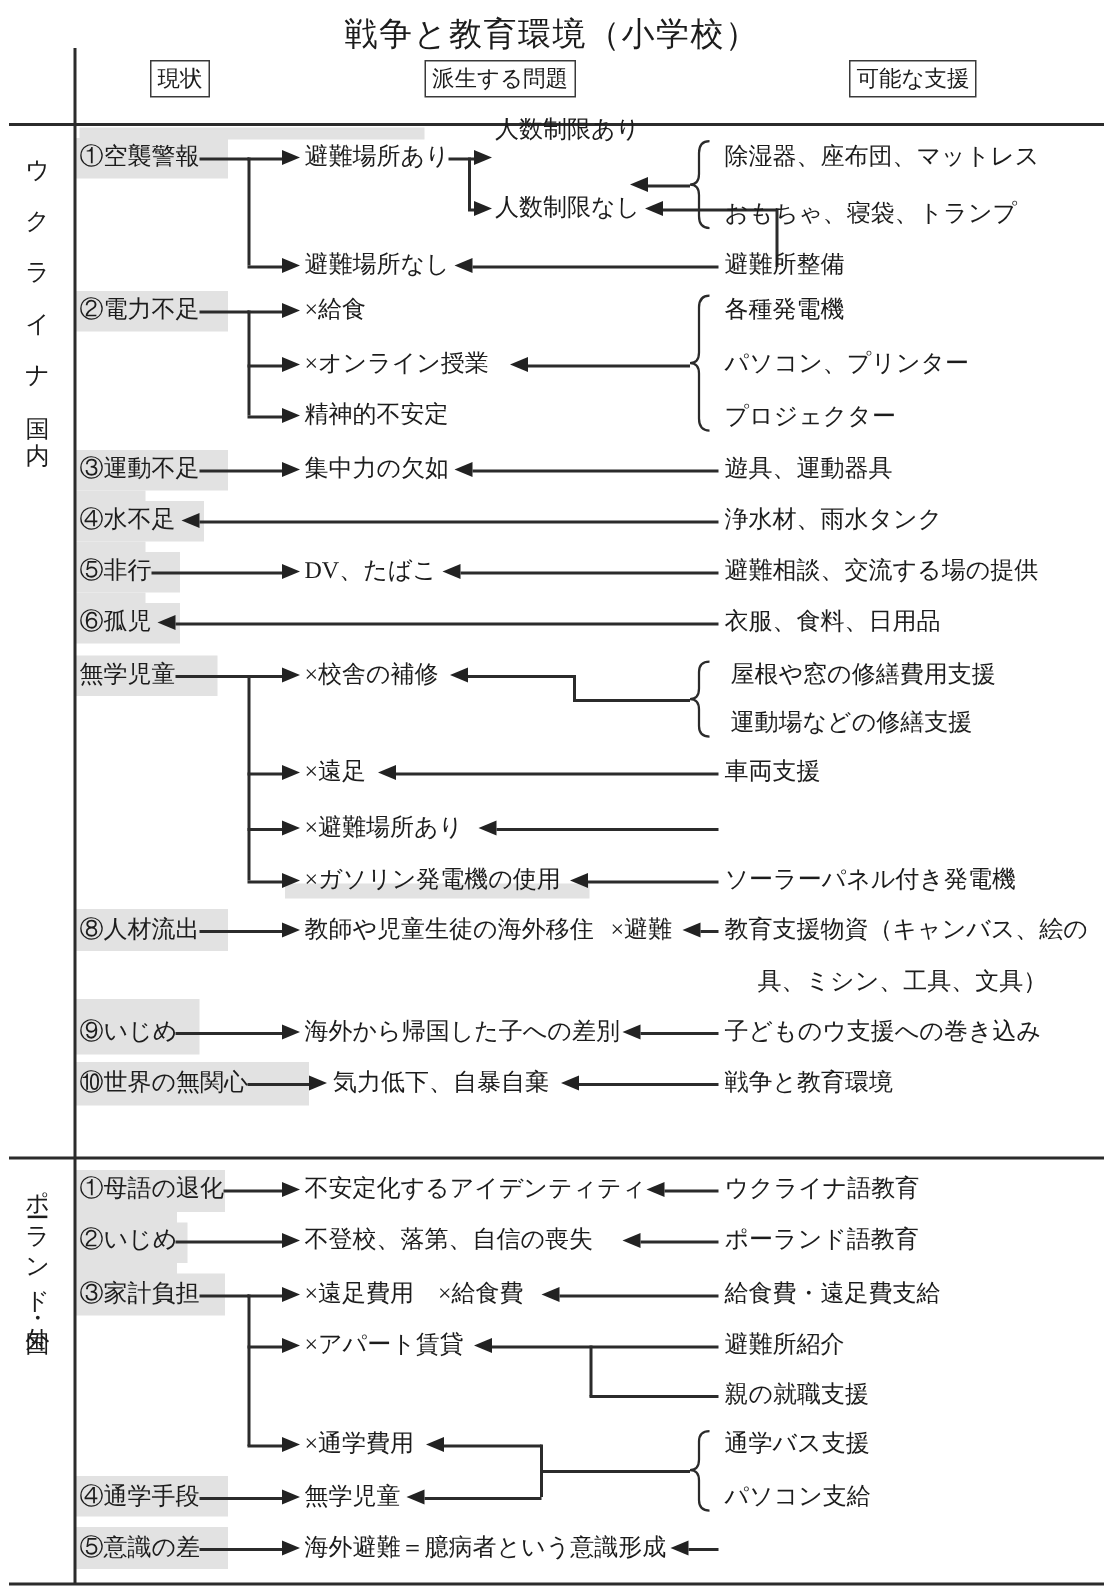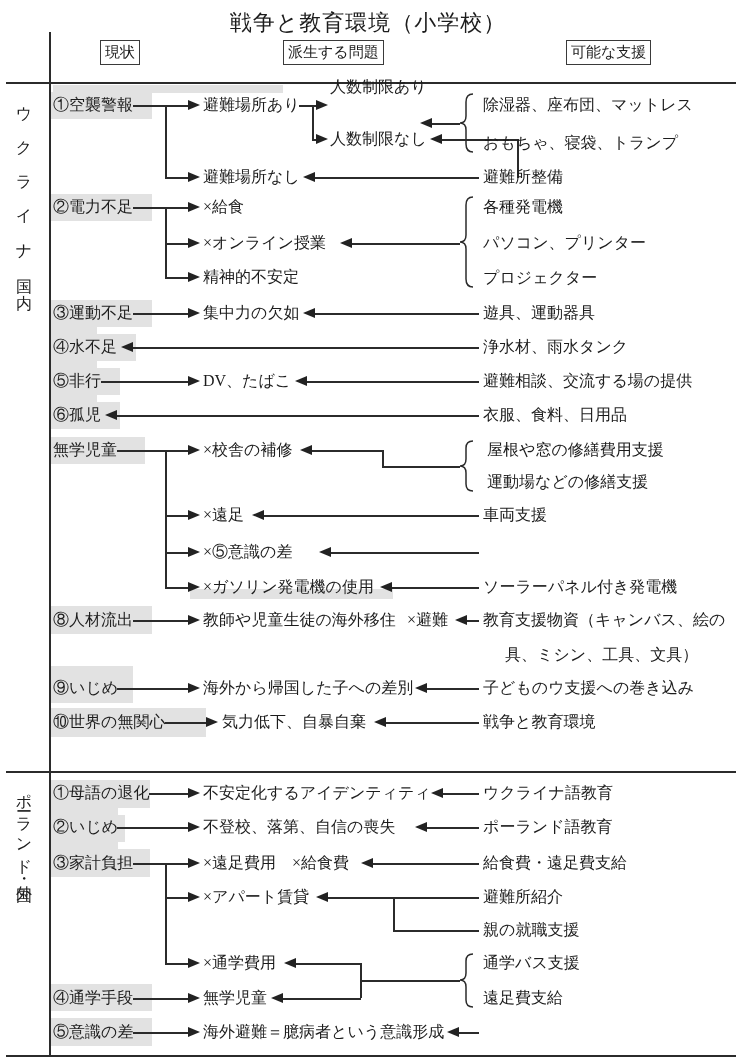--- a/index.html
+++ b/index.html
@@ -147,7 +147,7 @@
   <div class="arR" style="left:188px;top:582px"></div>
   <div class="t" style="left:203px;top:450px">×校舎の補修</div>
   <div class="t" style="left:203px;top:515px">×遠足</div>
-  <div class="t" style="left:203px;top:552px">×⑤意識の差</div>
+  <div class="t" style="left:203px;top:552px">×避難場所あり</div>
   <div class="t" style="left:203px;top:587px">×ガソリン発電機の使用</div>
   <div class="arL" style="left:300px;top:445px"></div>
   <div class="h" style="left:312px;top:450px;width:71px"></div>

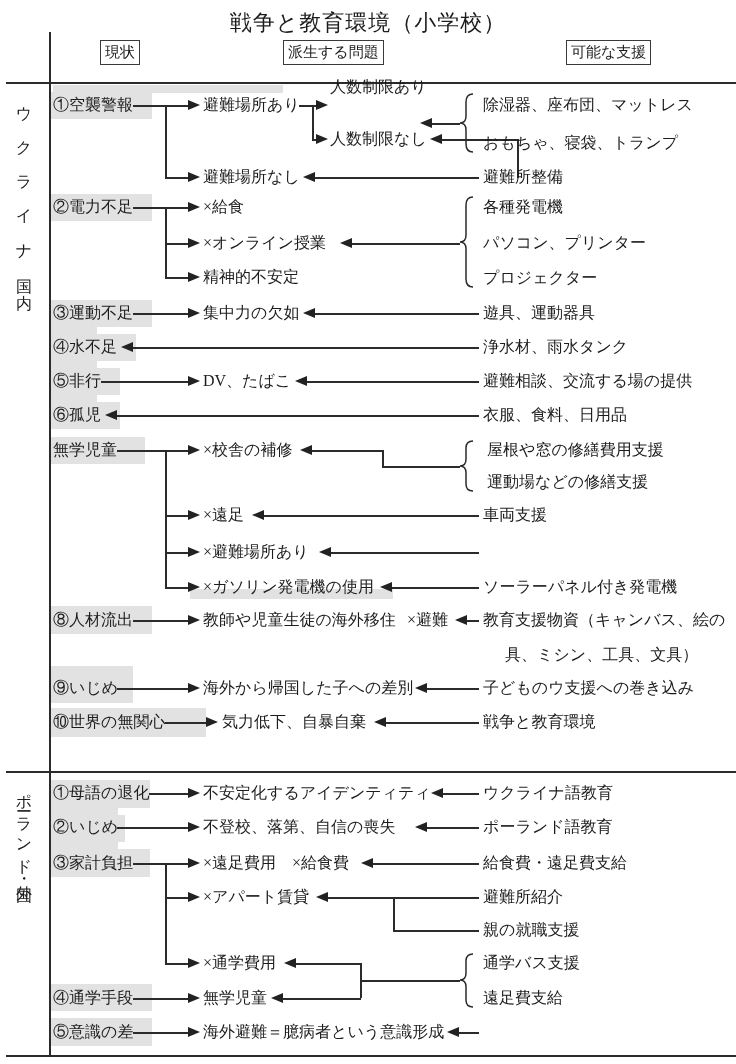--- a/index.html
+++ b/index.html
@@ -240,7 +240,7 @@
       <path d="M13,1 Q6,1 6,8 L6,20 Q6,27 0,27 Q6,27 6,34 L6,47 Q6,54 13,54" fill="none" stroke="#2b2b2b" stroke-width="1.5"></path>
     </svg>
   <div class="t" style="left:483px;top:963px">通学バス支援</div>
-  <div class="t" style="left:483px;top:998px">遠足費支給</div>
+  <div class="t" style="left:483px;top:998px">パソコン支給</div>
 
   <div class="t" style="left:53px;top:998px">④通学手段</div>
   <div class="h" style="left:133px;top:998px;width:55px"></div>

